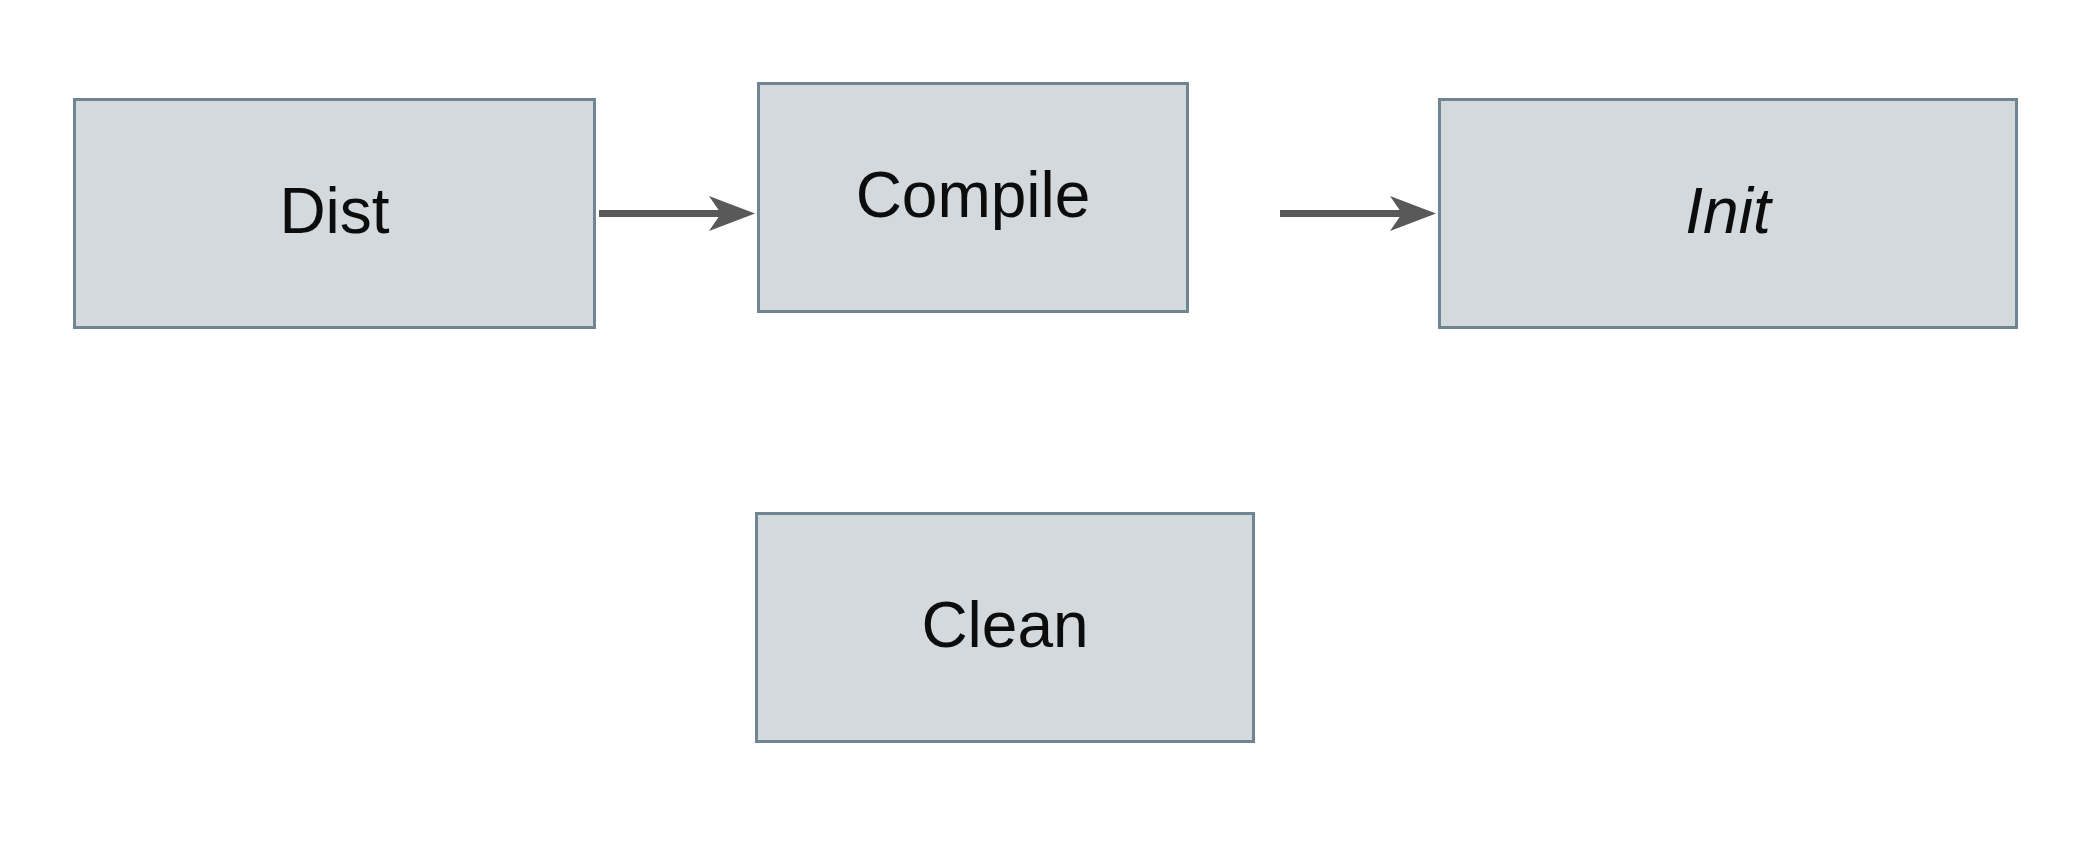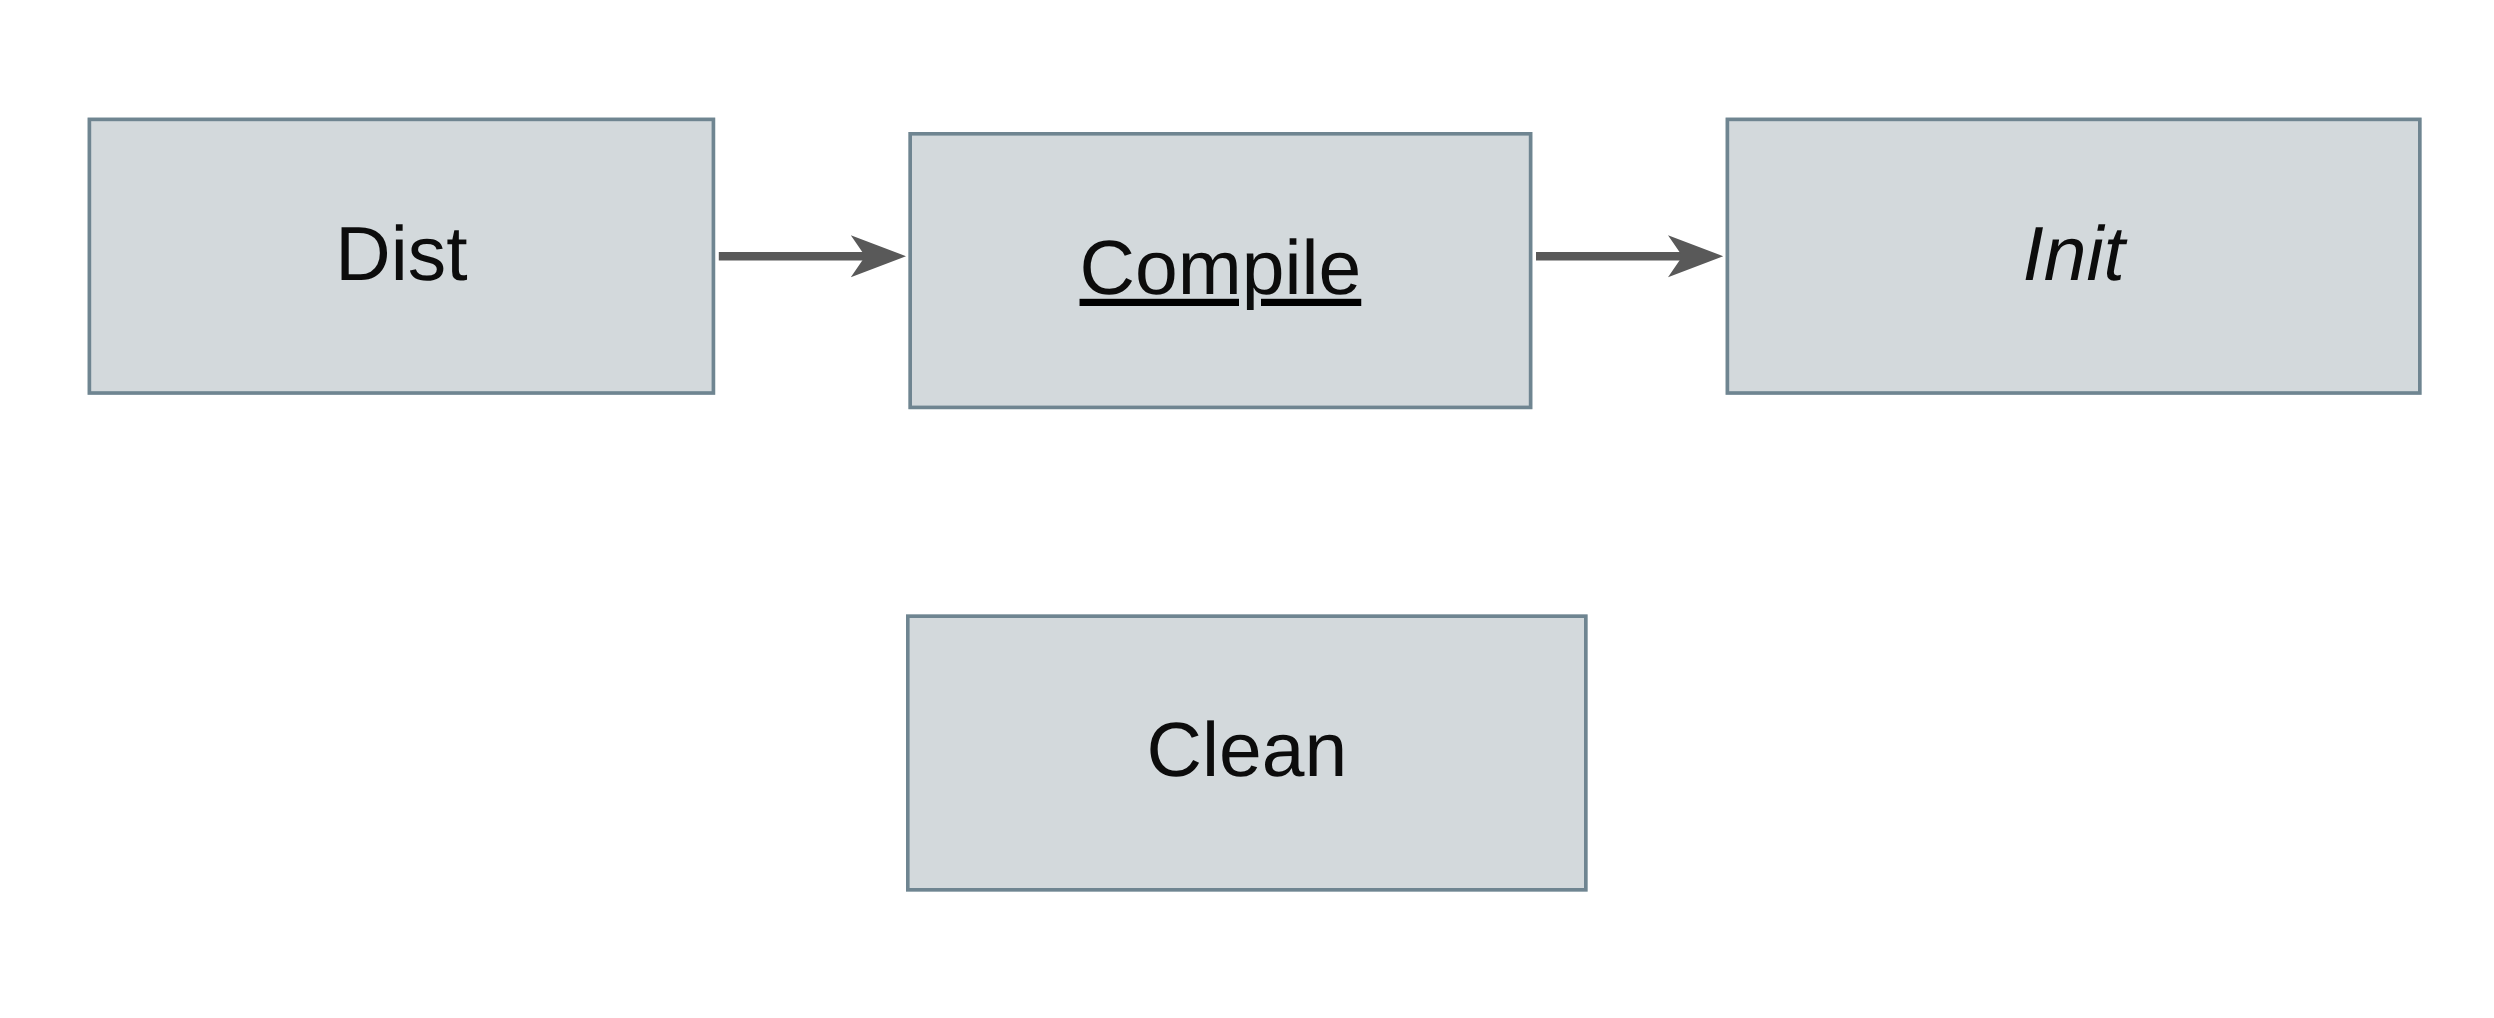--- a/index.html
+++ b/index.html
@@ -38,7 +38,7 @@
     padding-bottom: 6px;
   }
   .node-dist    { left: 73px;   top: 98px;  width: 523px; height: 231px; }
-  .node-compile { left: 757px;  top: 110px;  width: 520px; height: 231px; text-decoration: underline; }
+  .node-compile { left: 757px;  top: 82px;  width: 432px; height: 231px; }
   .node-init    { left: 1438px; top: 98px;  width: 580px; height: 231px; font-style: italic; }
   .node-clean   { left: 755px;  top: 512px; width: 568px; height: 231px; }
   .edges-layer {

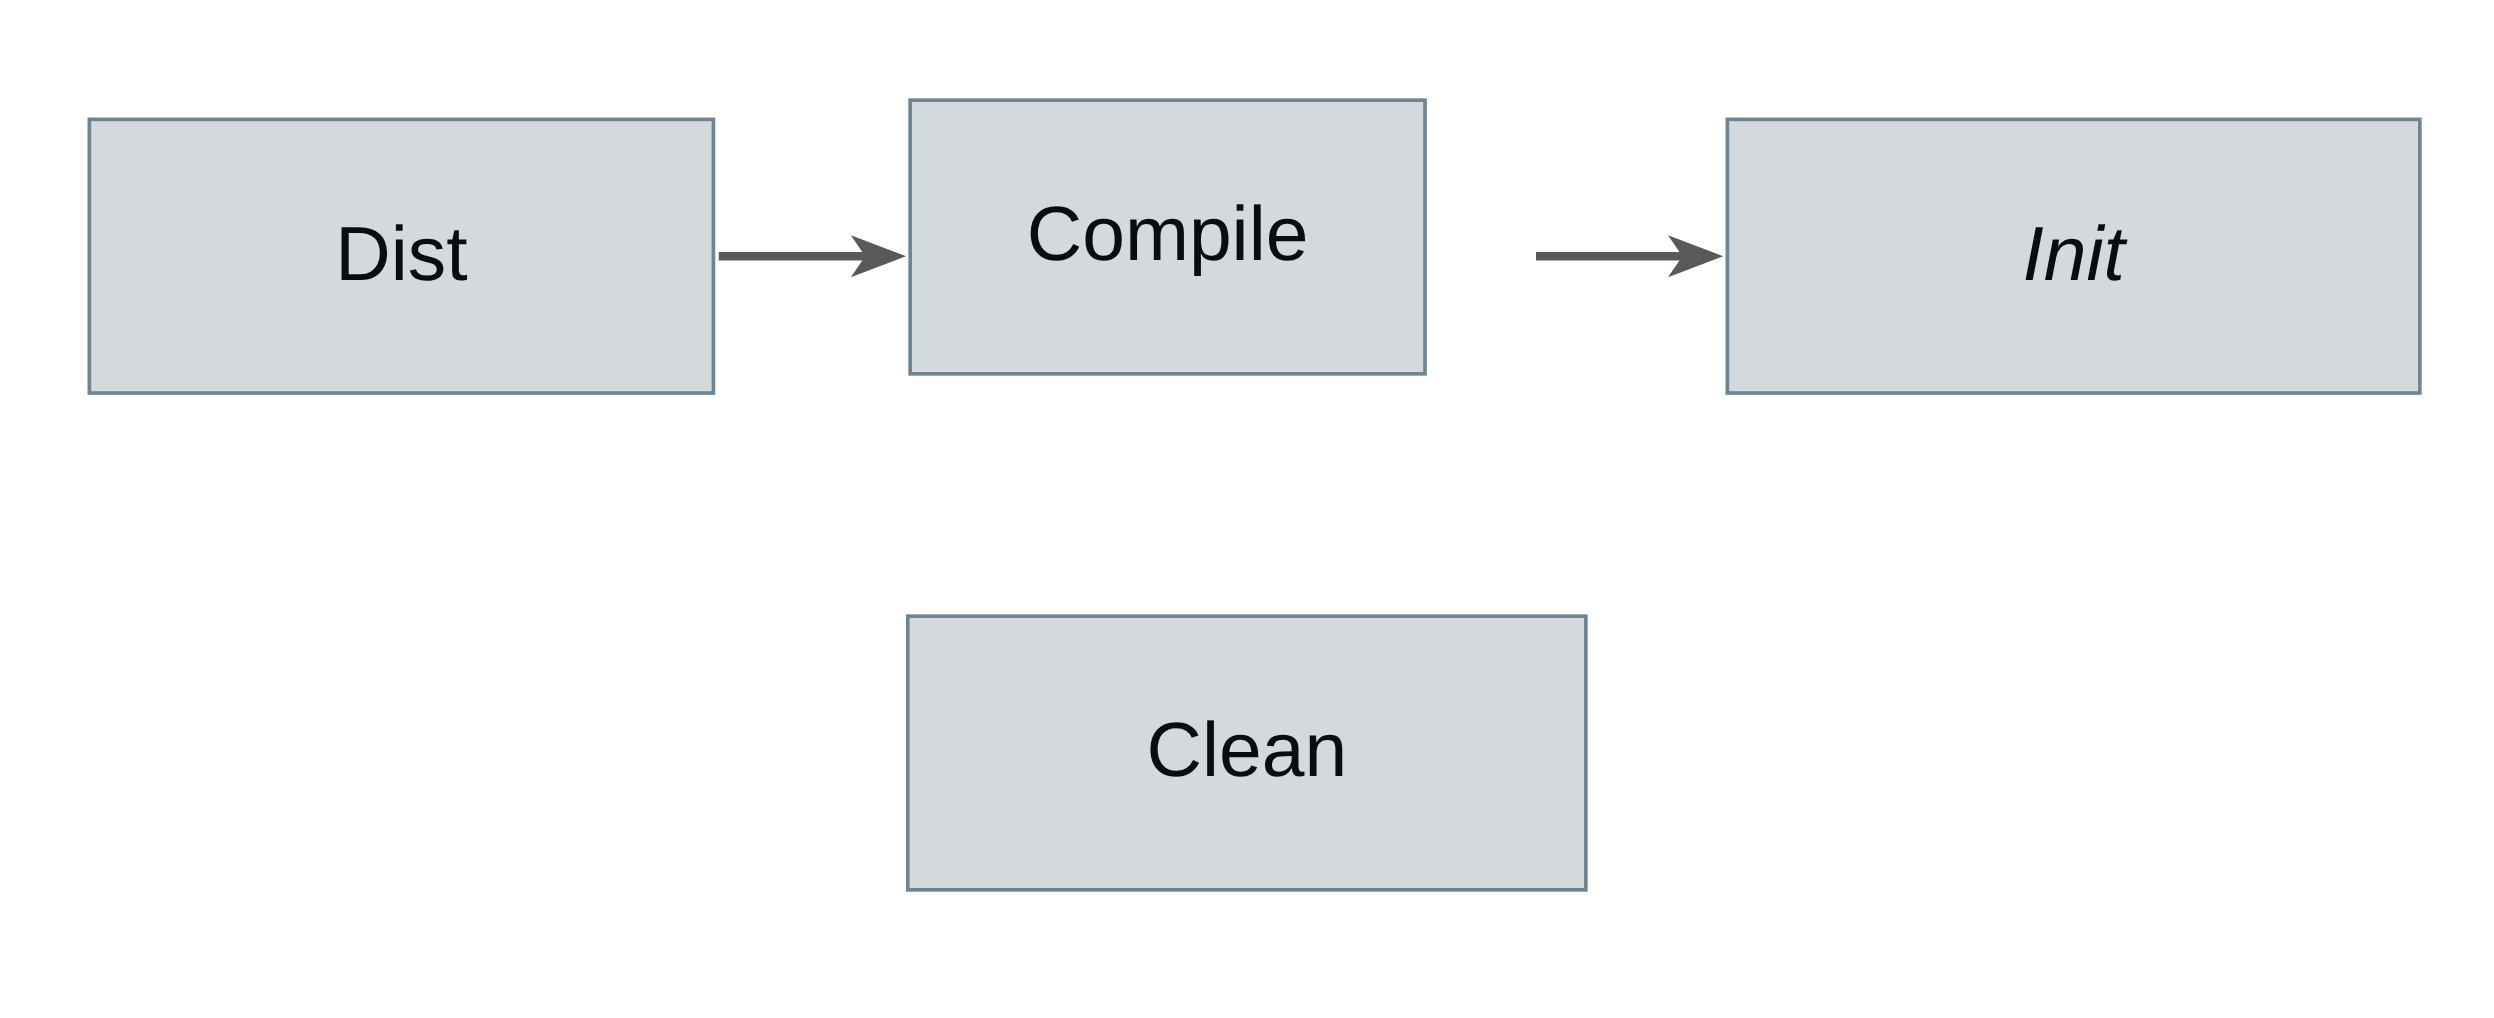--- a/index.html
+++ b/index.html
@@ -40,7 +40,7 @@
   .node-dist    { left: 73px;   top: 98px;  width: 523px; height: 231px; }
   .node-compile { left: 757px;  top: 82px;  width: 432px; height: 231px; }
   .node-init    { left: 1438px; top: 98px;  width: 580px; height: 231px; font-style: italic; }
-  .node-clean   { left: 755px;  top: 512px; width: 568px; height: 231px; }
+  .node-clean   { left: 755px;  top: 512px; width: 500px; height: 231px; }
   .edges-layer {
     position: absolute;
     left: 0; top: 0;

